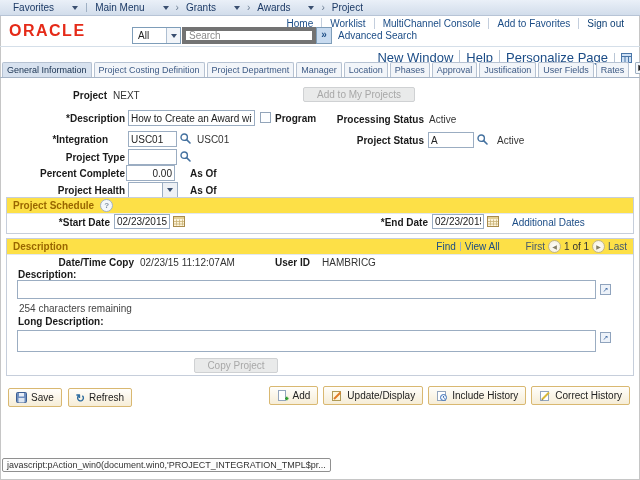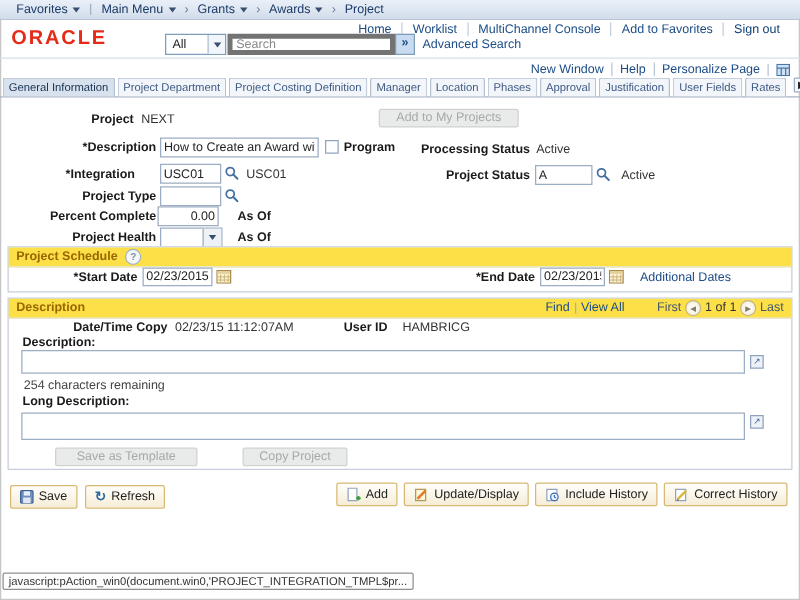--- a/index.html
+++ b/index.html
@@ -8,7 +8,7 @@
   .link{color:#1b4c86;text-decoration:none;cursor:pointer;white-space:nowrap}
   
   .crumbbar{position:absolute;top:0;left:0;width:640px;height:16px;background:linear-gradient(#eaf0f8,#d2ddeb);border-bottom:1px solid #b7c4d6;display:flex;align-items:center;padding-left:8px;color:#1c3a66;box-sizing:border-box}
-  .crumb{display:flex;align-items:center;gap:4px;padding:0 5px;cursor:pointer;white-space:nowrap}
+  .crumb{display:flex;align-items:center;gap:18px;padding:0 5px;cursor:pointer;white-space:nowrap}
   .tri{width:0;height:0;border-left:3px solid transparent;border-right:3px solid transparent;border-top:4px solid #3a4f70}
   .crumb-pipe{width:1px;height:9px;background:#9fb0c4;margin:0 3px}
   .crumb-sep{color:#6c7d92;margin:0 2px;font-size:10px}

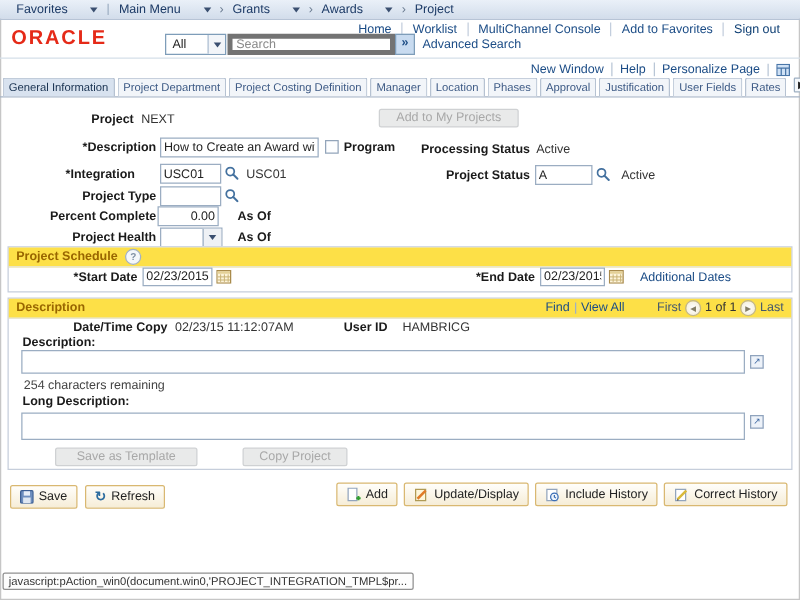--- a/index.html
+++ b/index.html
@@ -26,7 +26,7 @@
   .gobtn{position:absolute;left:316px;top:27px;width:16px;height:17px;background:#c8dbf0;border:1px solid #7e9db9;box-sizing:border-box;text-align:center;line-height:14px;color:#1f4f86;font-weight:bold;cursor:pointer}
   .hdr-rule{position:absolute;left:0;top:46px;width:640px;height:1px;background:#d5dfe9}
   
-  .pagebar{position:absolute;top:50px;right:8px;display:flex;align-items:center;font-size:10px}
+  .pagebar{position:absolute;top:50px;right:8px;display:flex;align-items:center;font-size:13px}
   .pb{padding:0 6px;border-left:1px solid #b9c6d6;color:#1b4c86;cursor:pointer;white-space:nowrap}
   .pb:first-child{border-left:none}
   .pb-ico{padding-left:6px;border-left:1px solid #b9c6d6;line-height:0;cursor:pointer}

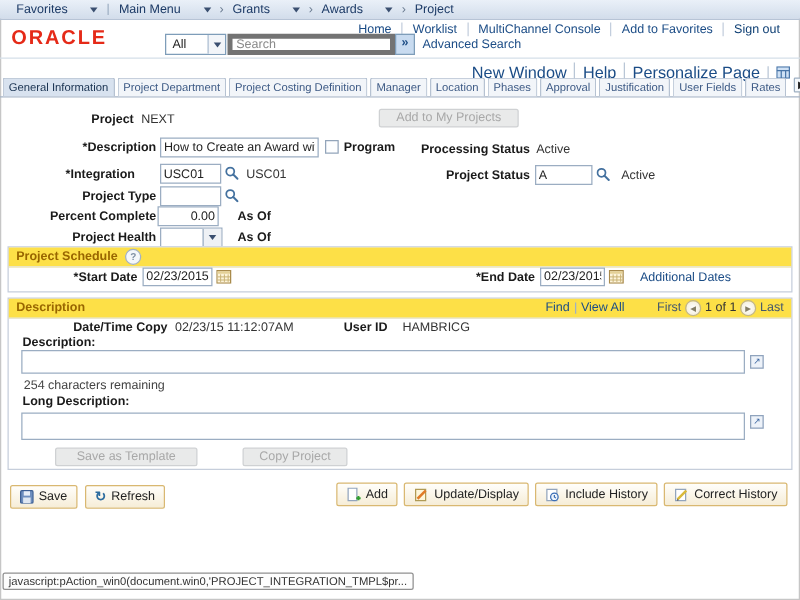--- a/index.html
+++ b/index.html
@@ -125,8 +125,8 @@
 
   <div class="tabbar">
     <span class="tab active">General Information</span>
+    <span class="tab">Project Costing Definition</span>
     <span class="tab">Project Department</span>
-    <span class="tab">Project Costing Definition</span>
     <span class="tab">Manager</span>
     <span class="tab">Location</span>
     <span class="tab">Phases</span>

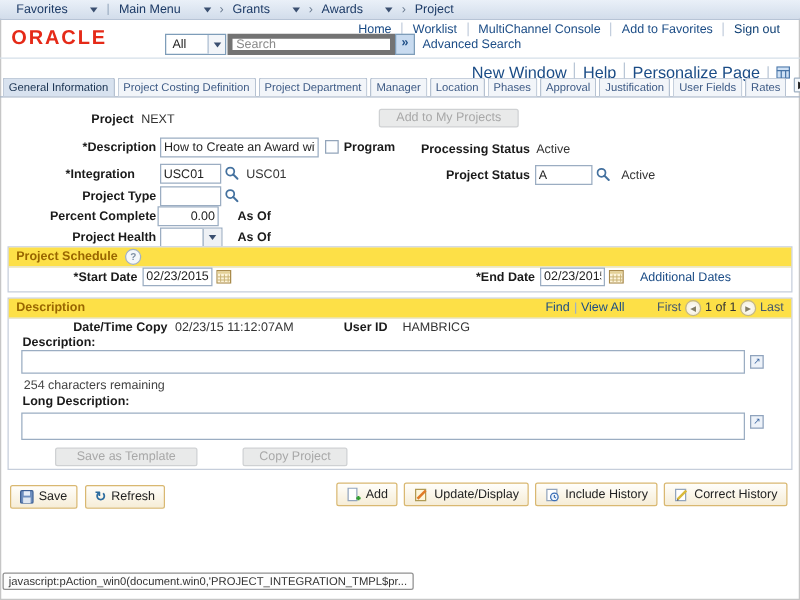--- a/index.html
+++ b/index.html
@@ -242,7 +242,6 @@
   <span class="flbl" style="left:18px;top:316px">Long Description:</span>
   <textarea class="ta" style="left: 17px; top: 330px; width: 579px; height: 22px;"></textarea>
   <span class="expand" style="left:600px;top:332px">↗</span>
-  <div class="dbtn" style="left:44px;top:358px;width:114px;height:15px;line-height:13px">Save as Template</div>
   <div class="dbtn" style="left:194px;top:358px;width:84px;height:15px;line-height:13px">Copy Project</div>
 
   <div class="tbgroup-left">

